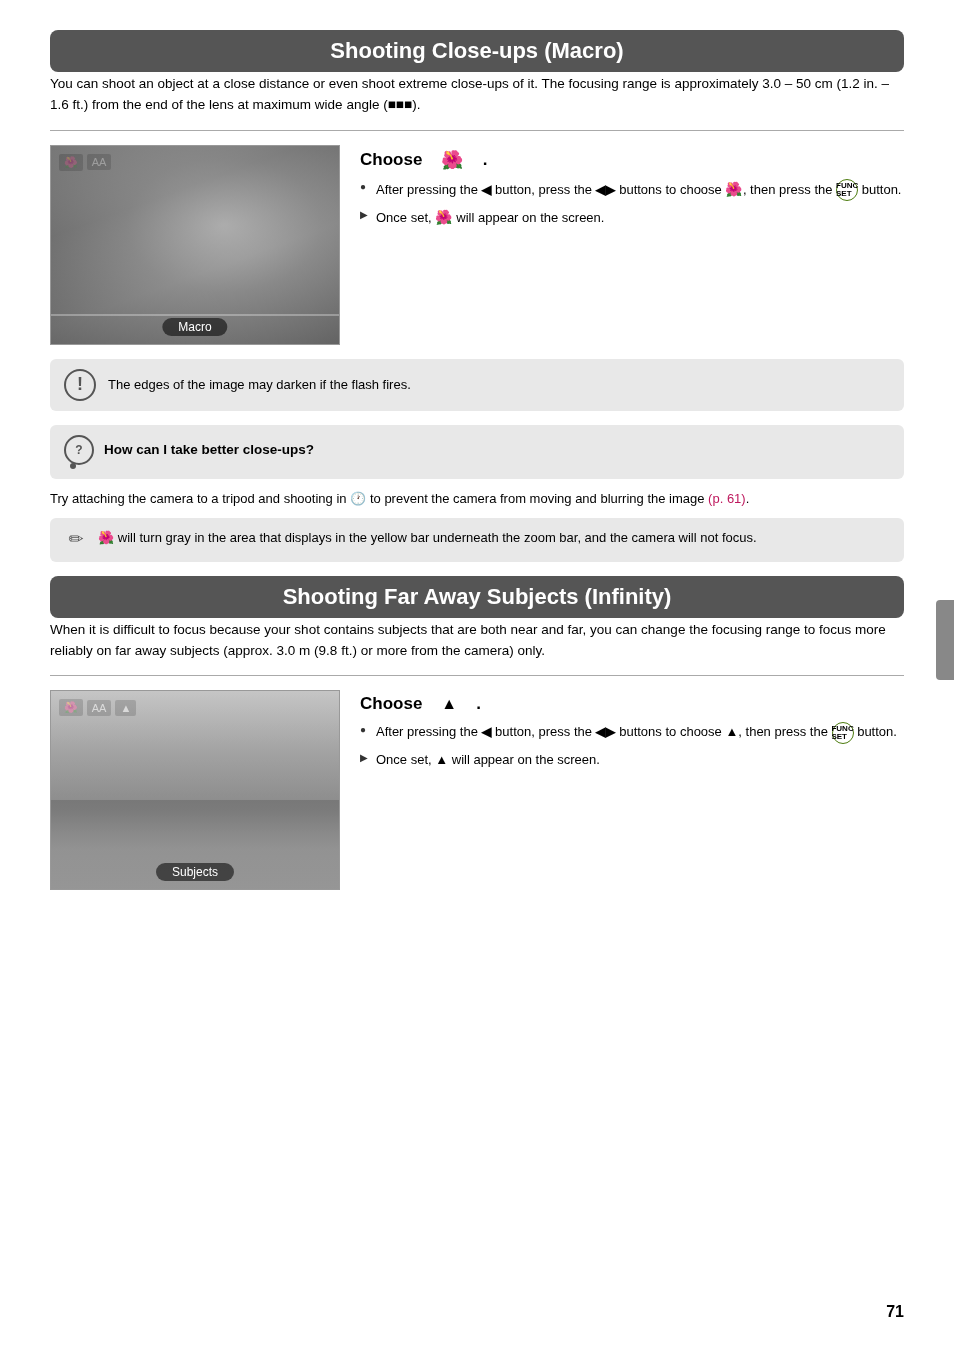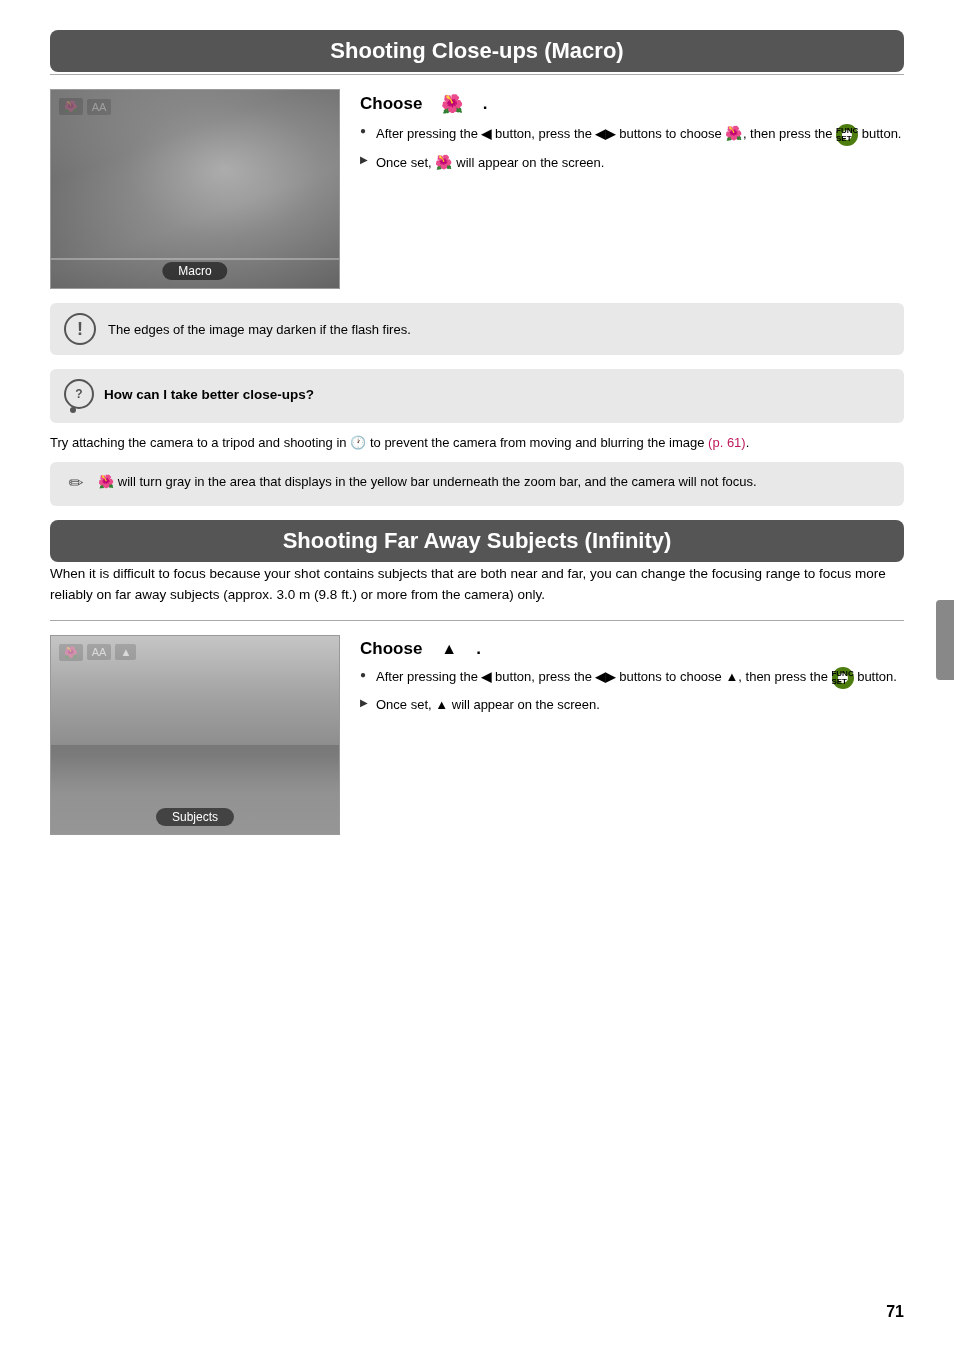--- a/index.html
+++ b/index.html
@@ -261,6 +261,9 @@
   <div>
     <div class="section-title">Shooting Close-ups (Macro)</div>
 
+    <p class="intro-text">
+      You can shoot an object at a close distance or even shoot extreme close-ups of it. The focusing range is approximately 3.0 – 50 cm (1.2 in. – 1.6 ft.) from the end of the lens at maximum wide angle (<span style="font-weight:bold;">■■■</span>).
+    </p>
 
     <hr class="divider">
 

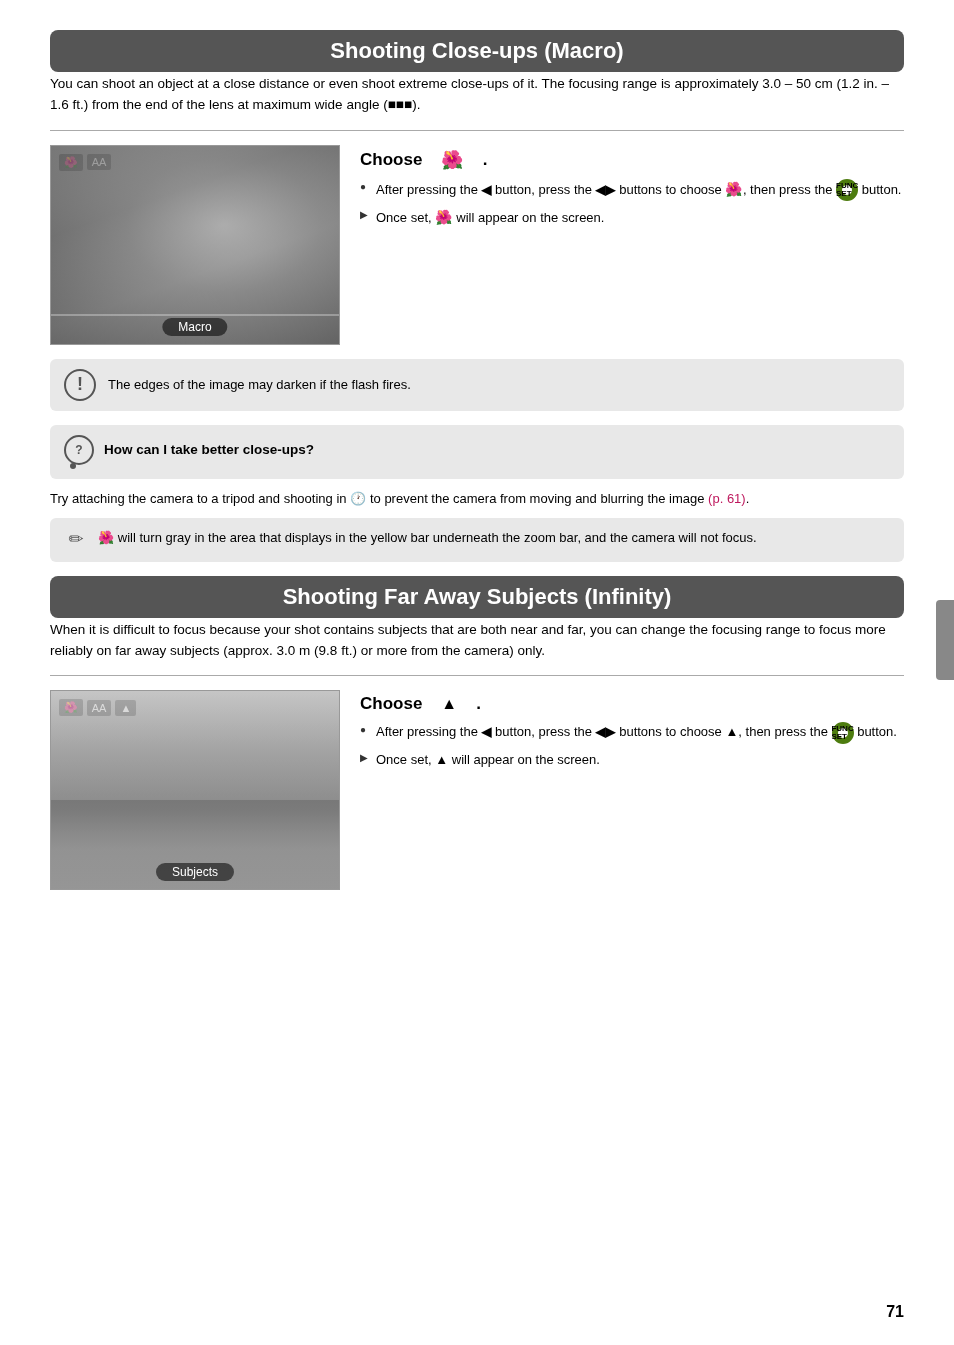--- a/index.html
+++ b/index.html
@@ -237,7 +237,7 @@
       display: inline-flex;
       align-items: center;
       justify-content: center;
-      border: 6px solid #4d7c0f;
+      border: 1px solid #4d7c0f;
       border-radius: 50%;
       width: 22px;
       height: 22px;

